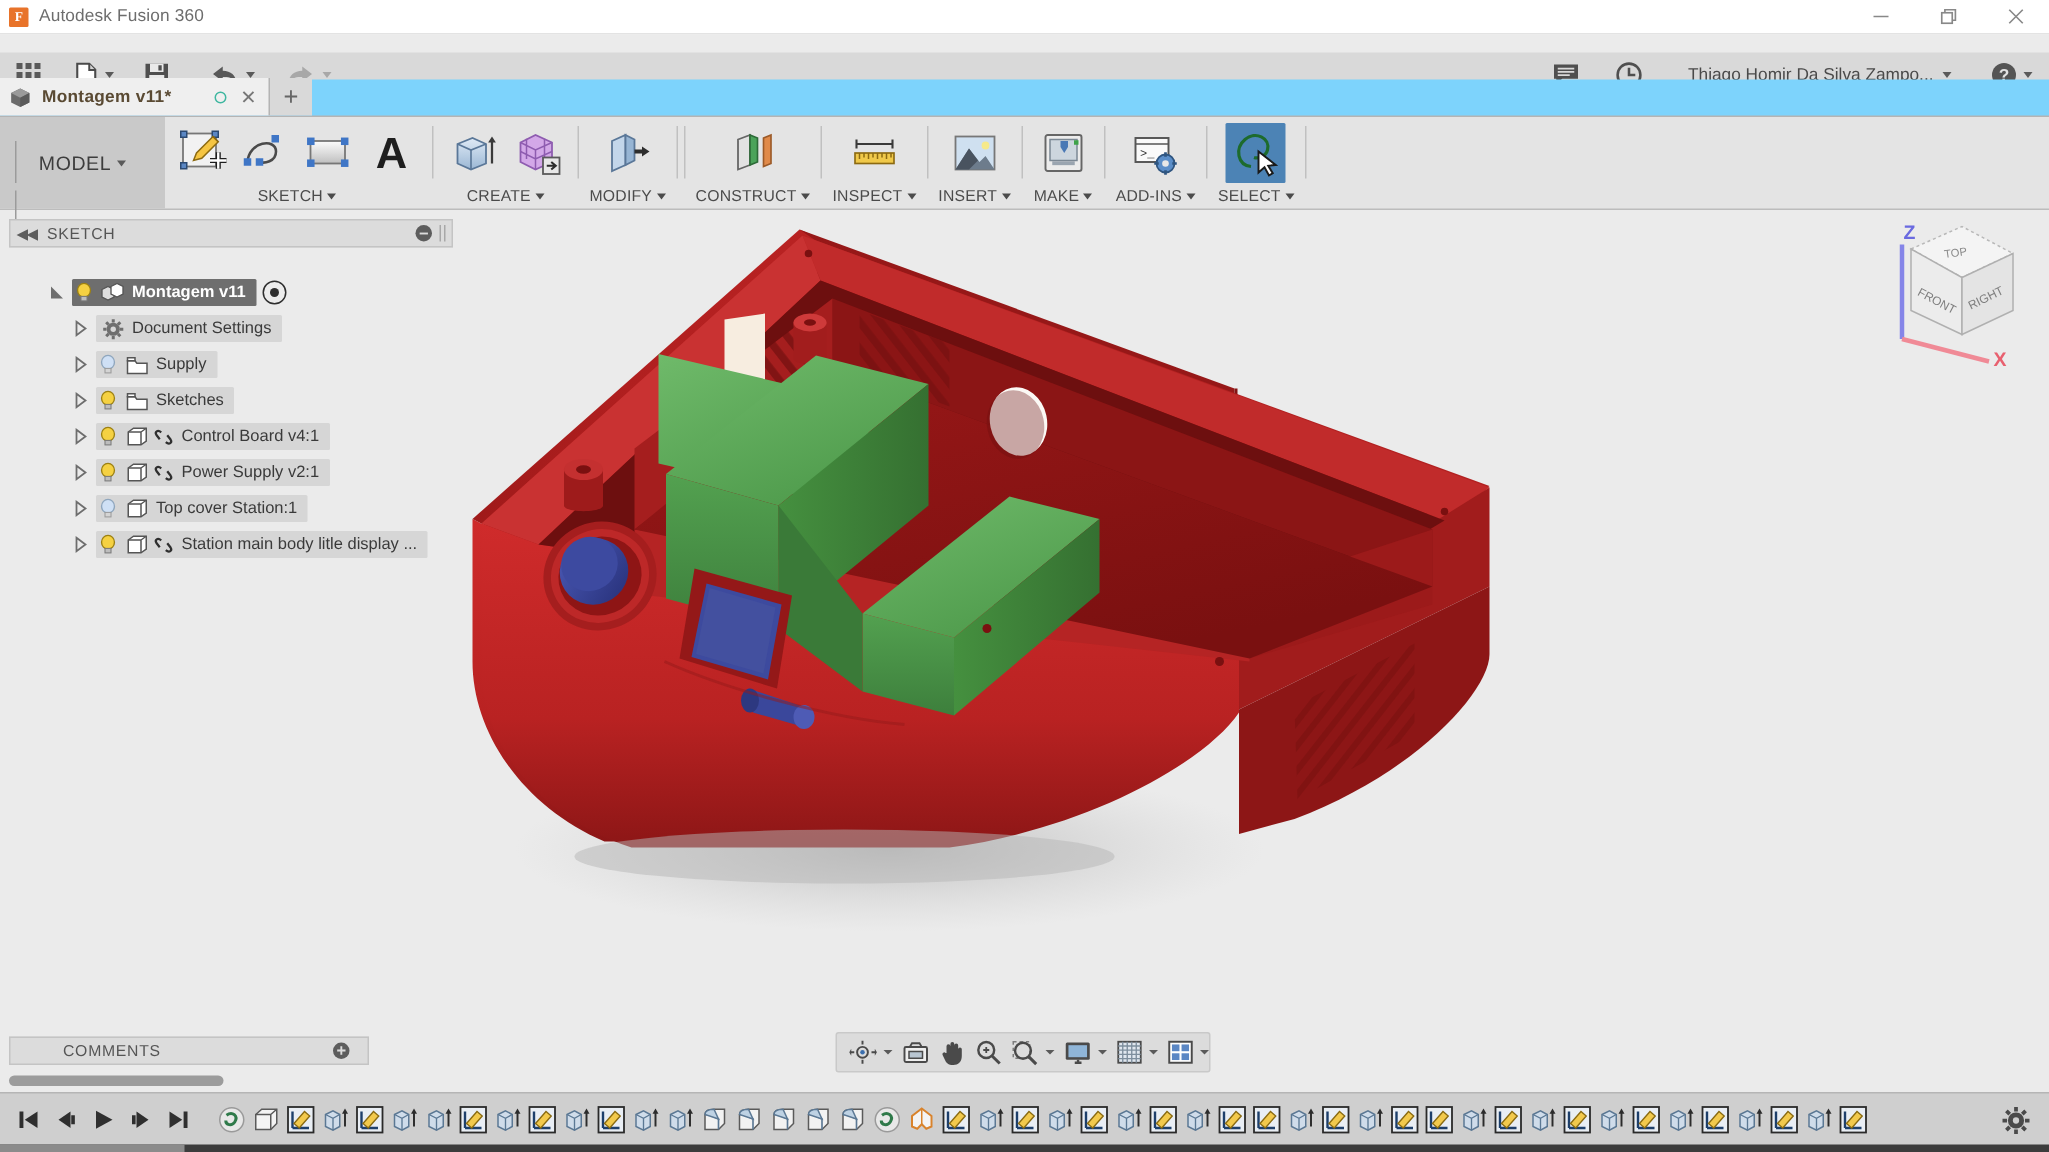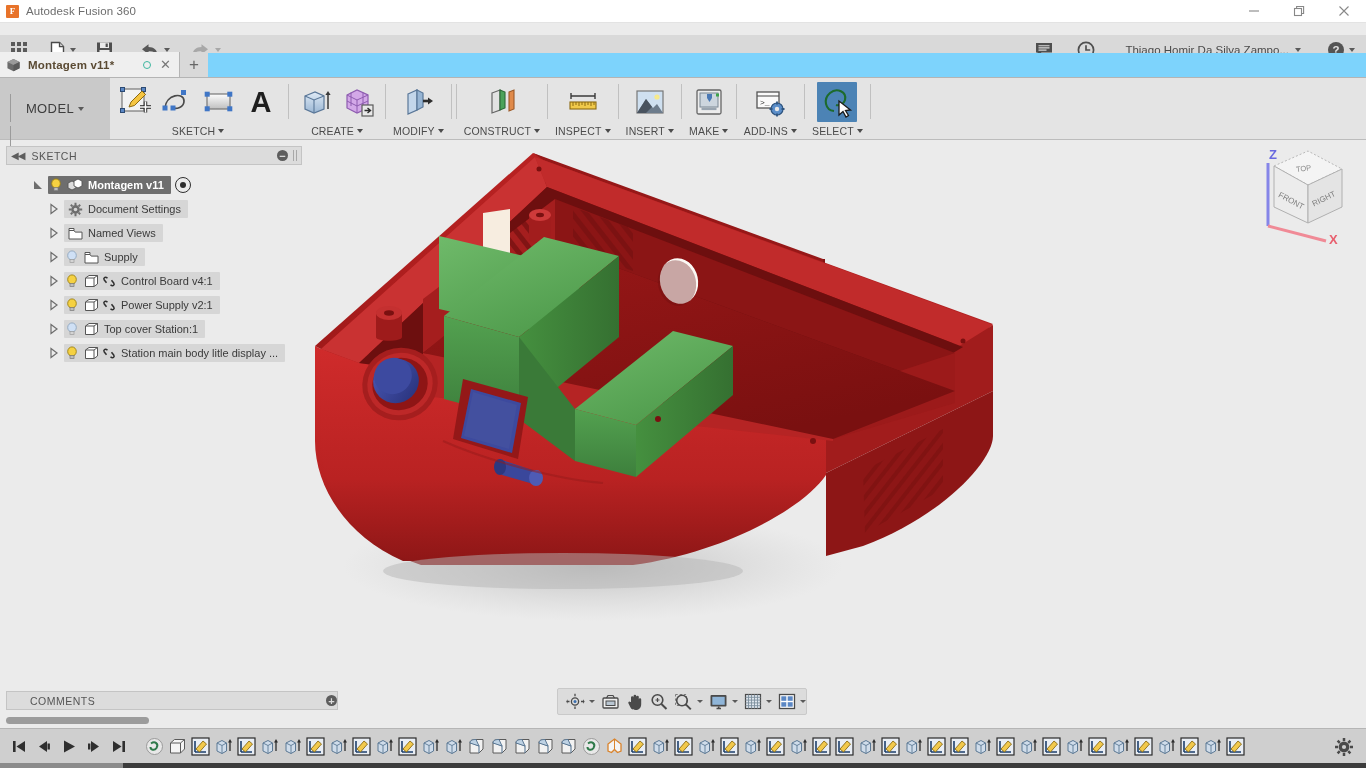--- a/index.html
+++ b/index.html
@@ -101,7 +101,7 @@
   .panel-header .pbtn { margin-left: auto; width: 11px; height: 11px; border-radius: 50%; background: #5d5d5d; display:flex; align-items:center; justify-content:center; color:#dcdcdc; font-size:11px; line-height:0; font-weight:bold;}
   .panel-header .pgrip { width: 4px; height: 11px; margin-left: 5px; border-left: 1px solid #a8a8a8; border-right: 1px solid #a8a8a8;}
 
-  .tree { padding-top: 8px; }
+  .tree { padding-top: 18px; }
   .trow { display: flex; align-items: center; height: 24px; padding-left: 0px; }
   .tw { width: 20px; display: flex; align-items: center; justify-content: center; flex: 0 0 auto; }
   .tchip { display: inline-flex; align-items: center; height: 18px; background: #d6d6d6; border-radius: 1px; padding-right: 7px; }

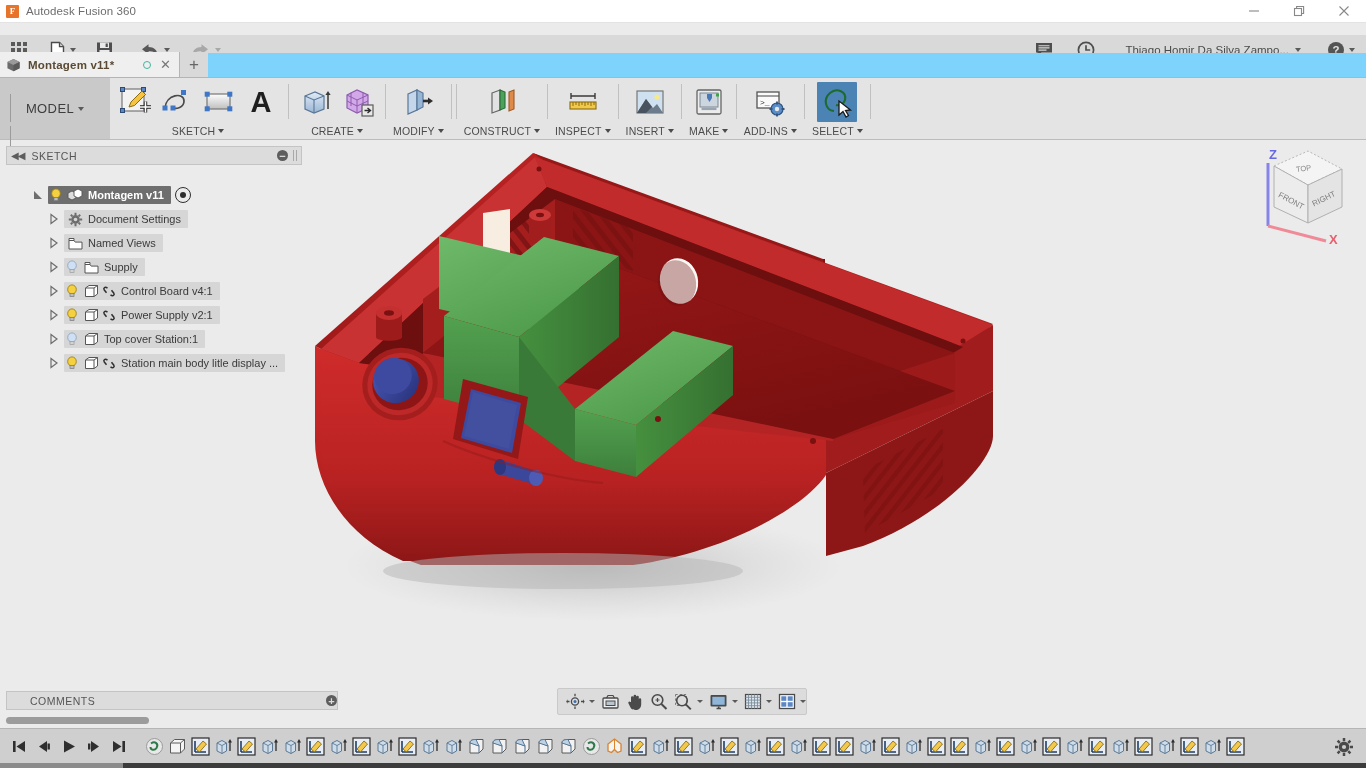--- a/index.html
+++ b/index.html
@@ -544,22 +544,6 @@
         </span>
       </div>
 
-      <div class="trow" style="padding-left:38px">
-        <span class="tw">
-          <svg width="10" height="12" viewBox="0 0 10 12">
-              <path d="M2 1.5 L8 6 L2 10.5 Z" fill="none" stroke="#6e6e6e" stroke-width="1.2"></path>
-            </svg>
-        </span>
-        <span class="tchip">
-          <span class="ticon">
-            <svg width="15" height="13" viewBox="0 0 15 13">
-                <path d="M1 3.5h5l1.2 1.6H14V12H1z" fill="#fff" stroke="#555" stroke-width="1"></path>
-                <path d="M1 1.5h5v2H1z" fill="#fff" stroke="#555" stroke-width="1"></path>
-              </svg>
-          </span>
-          <span class="tlabel">Named Views</span>
-        </span>
-      </div>
 
       <div class="trow" style="padding-left:38px">
         <span class="tw">

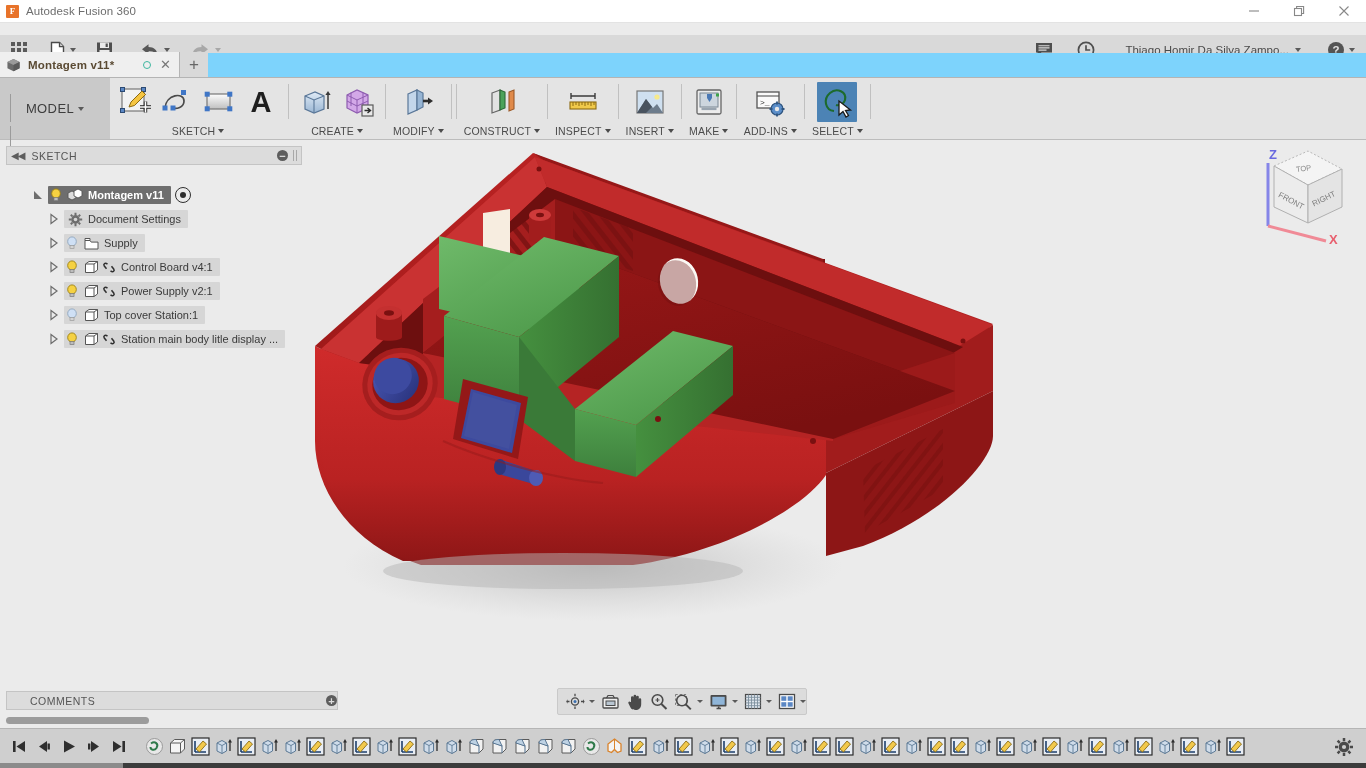--- a/index.html
+++ b/index.html
@@ -568,6 +568,28 @@
         </span>
       </div>
 
+      <div class="trow" style="padding-left:38px">
+        <span class="tw">
+          <svg width="10" height="12" viewBox="0 0 10 12">
+              <path d="M2 1.5 L8 6 L2 10.5 Z" fill="none" stroke="#6e6e6e" stroke-width="1.2"></path>
+            </svg>
+        </span>
+        <span class="tchip">
+          <span class="bulb">
+            <svg width="12" height="14" viewBox="0 0 12 14">
+                <ellipse cx="6" cy="5.5" rx="4.3" ry="4.6" fill="#f5d142" stroke="#9c8012" stroke-width=".9"></ellipse>
+                <rect x="4" y="9.6" width="4" height="3" fill="#bdbdbd" stroke="#7a7a7a" stroke-width=".7"></rect>
+              </svg>
+          </span>
+          <span class="ticon">
+            <svg width="15" height="13" viewBox="0 0 15 13">
+                <path d="M1 3.5h5l1.2 1.6H14V12H1z" fill="#fff" stroke="#555" stroke-width="1"></path>
+                <path d="M1 1.5h5v2H1z" fill="#fff" stroke="#555" stroke-width="1"></path>
+              </svg>
+          </span>
+          <span class="tlabel">Sketches</span>
+        </span>
+      </div>
 
       <div class="trow" style="padding-left:38px">
         <span class="tw">

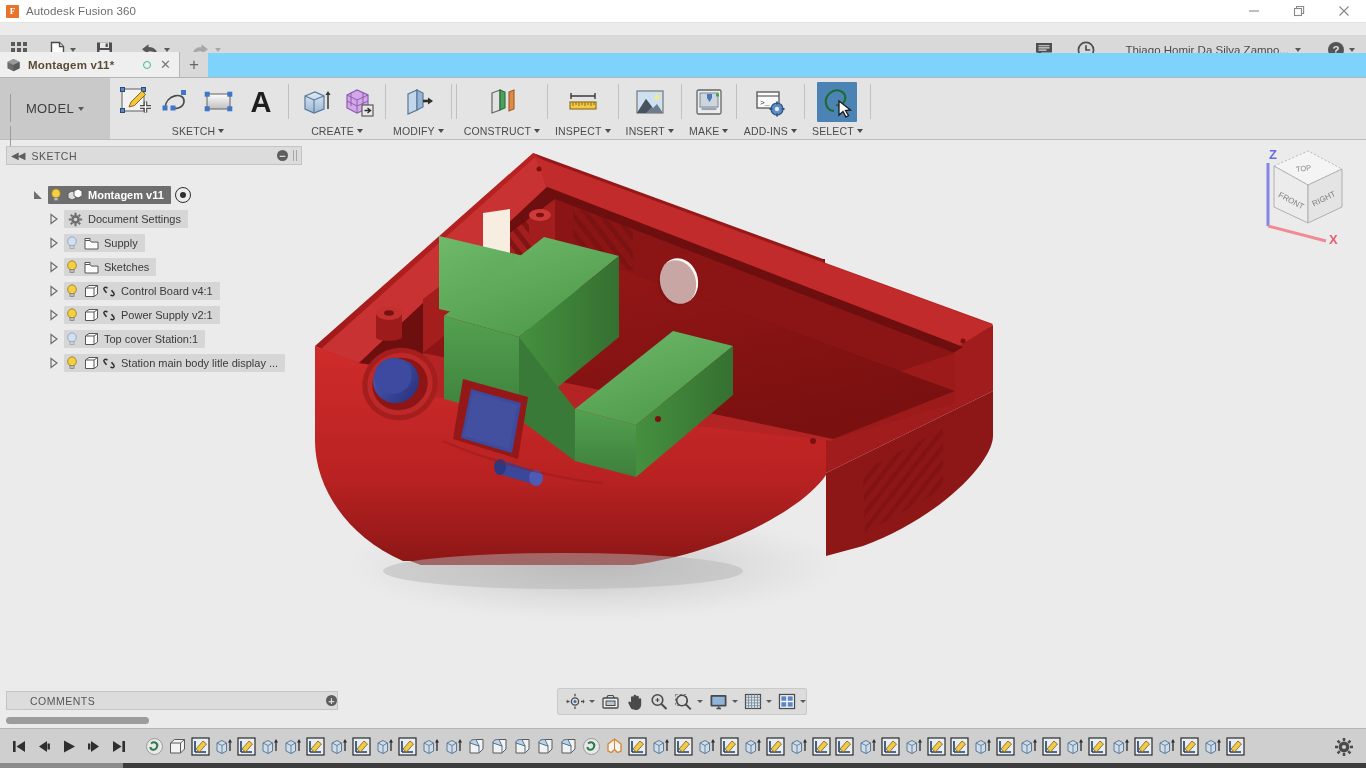--- a/index.html
+++ b/index.html
@@ -132,9 +132,9 @@
 
   
   .comments {
-    position: absolute; left: 6px; top: 691px; width: 332px; height: 19px;
+    position: absolute; left: 6px; top: 691px; width: 240px; height: 19px;
     background: #dcdcdc; border: 1px solid #c4c4c4;
-    display: flex; align-items: center; padding: 0 0; justify-content: space-between;
+    display: flex; align-items: center; padding: 0 12px; justify-content: space-between;
   }
   .comments .ptitle { font-size: 10.5px; color: #555; letter-spacing: .5px; margin-left:23px;}
 

